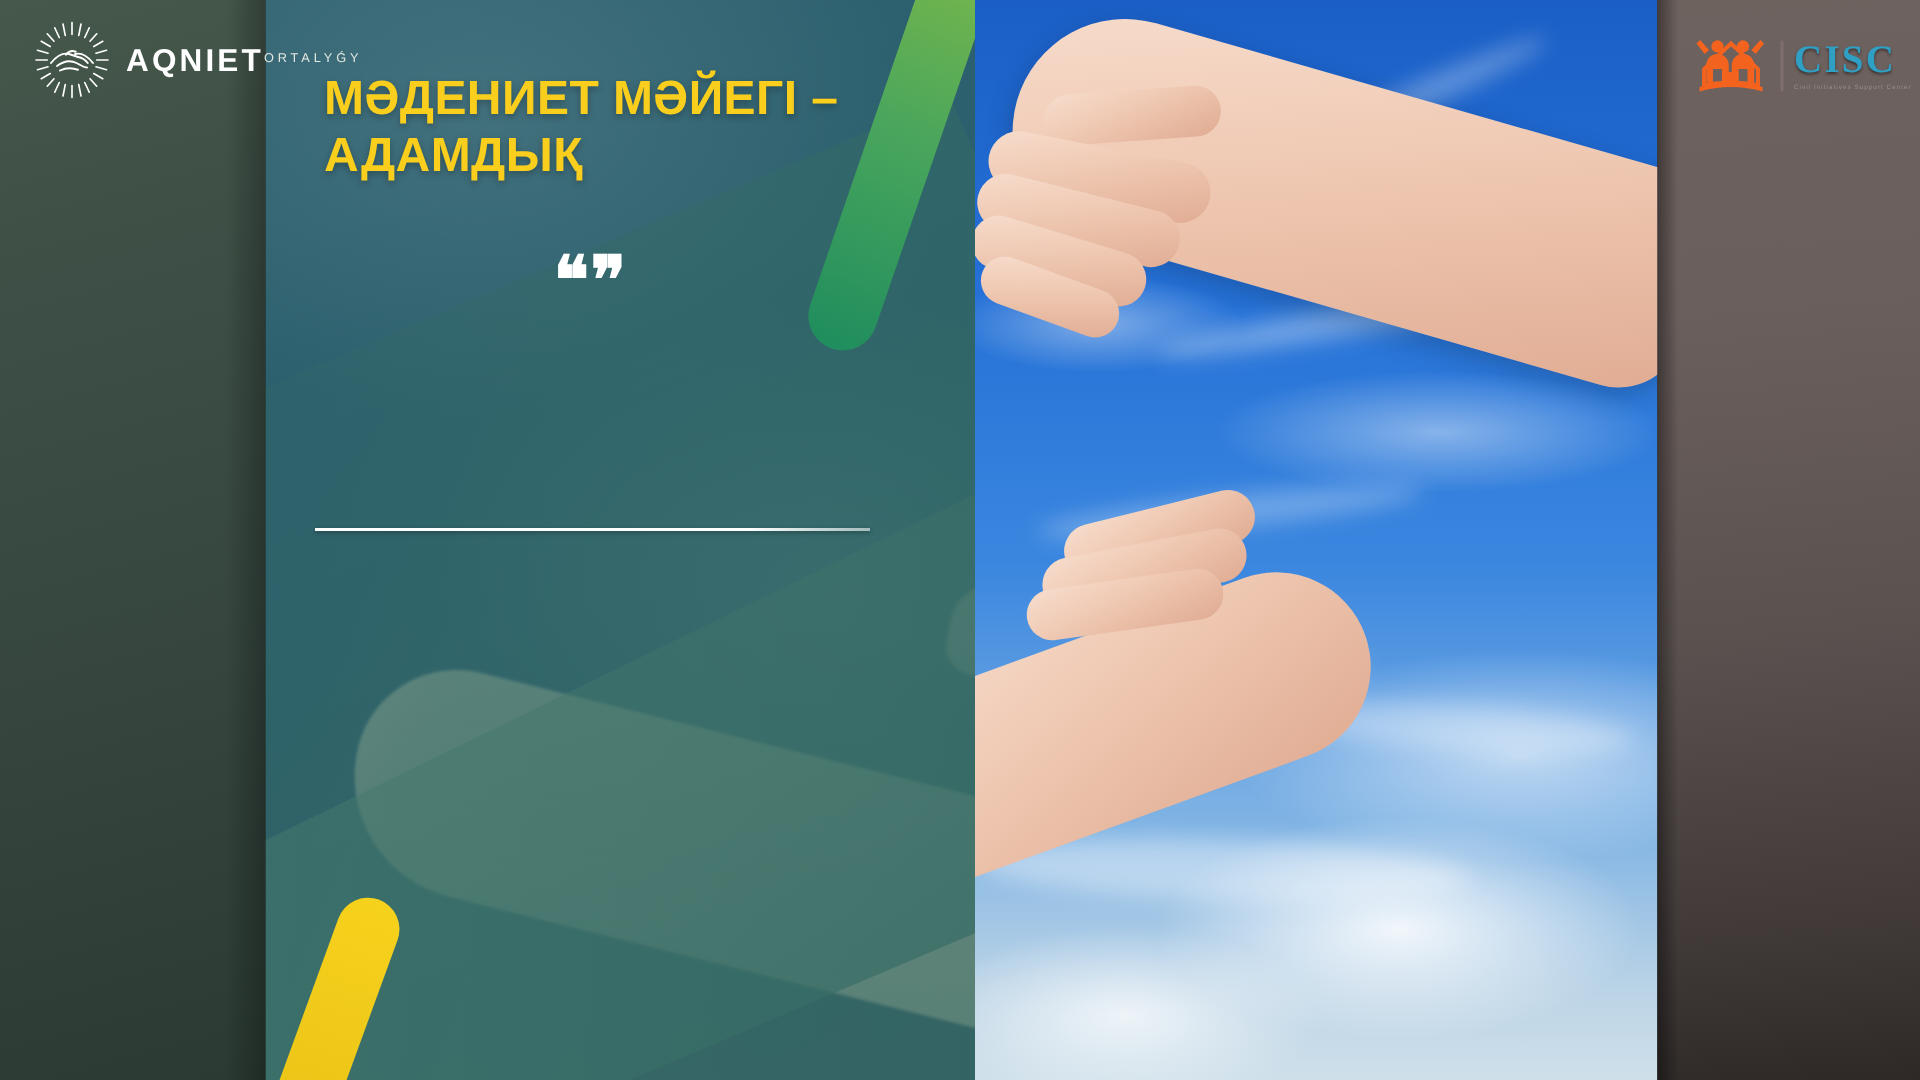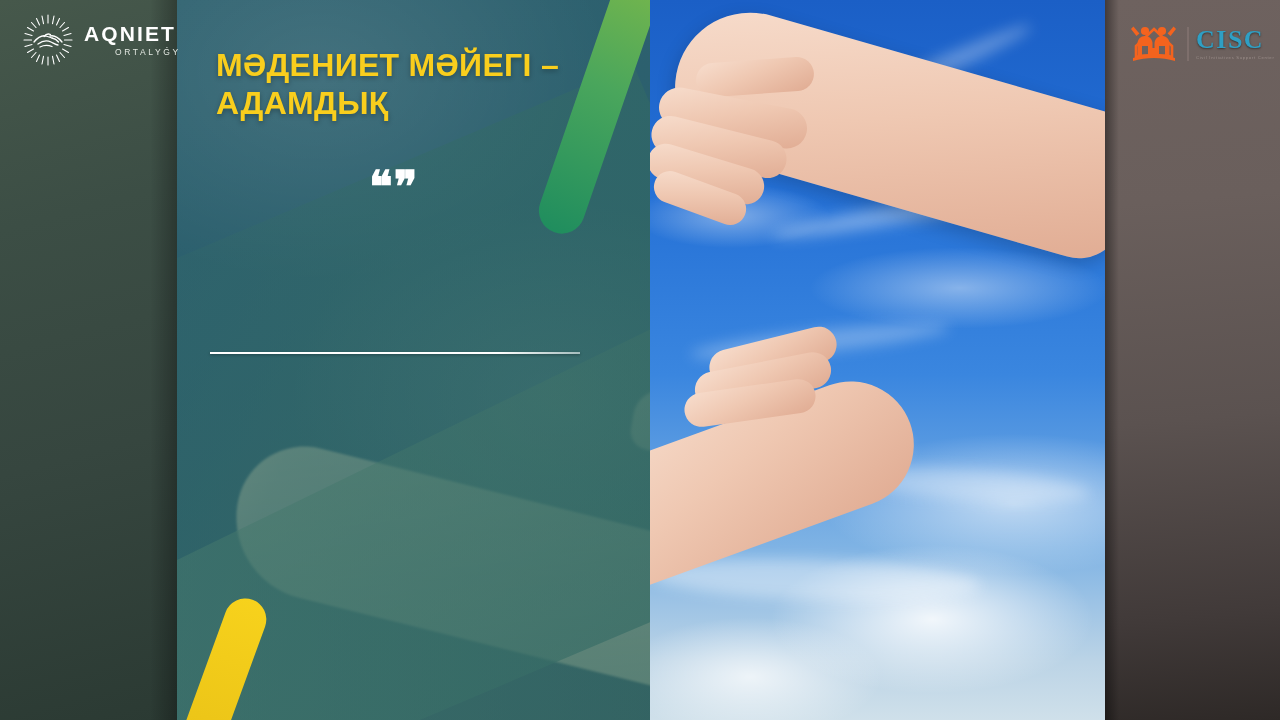--- a/index.html
+++ b/index.html
@@ -116,7 +116,7 @@
   
   .logo{position:absolute;left:22px;top:14px;display:flex;align-items:center;gap:10px;}
   .logo-mark{width:52px;height:52px;}
-  .logo-words{display:flex;flex-direction:column;line-height:1;}
+  .logo-words{display:flex;flex-direction:row;line-height:1;}
   .logo-name{color:#ffffff;font-size:21px;font-weight:bold;letter-spacing:2.1px;}
   .logo-sub{color:#e3e8e2;font-size:8.5px;letter-spacing:2.6px;margin-top:4px;margin-left:31px;}
 

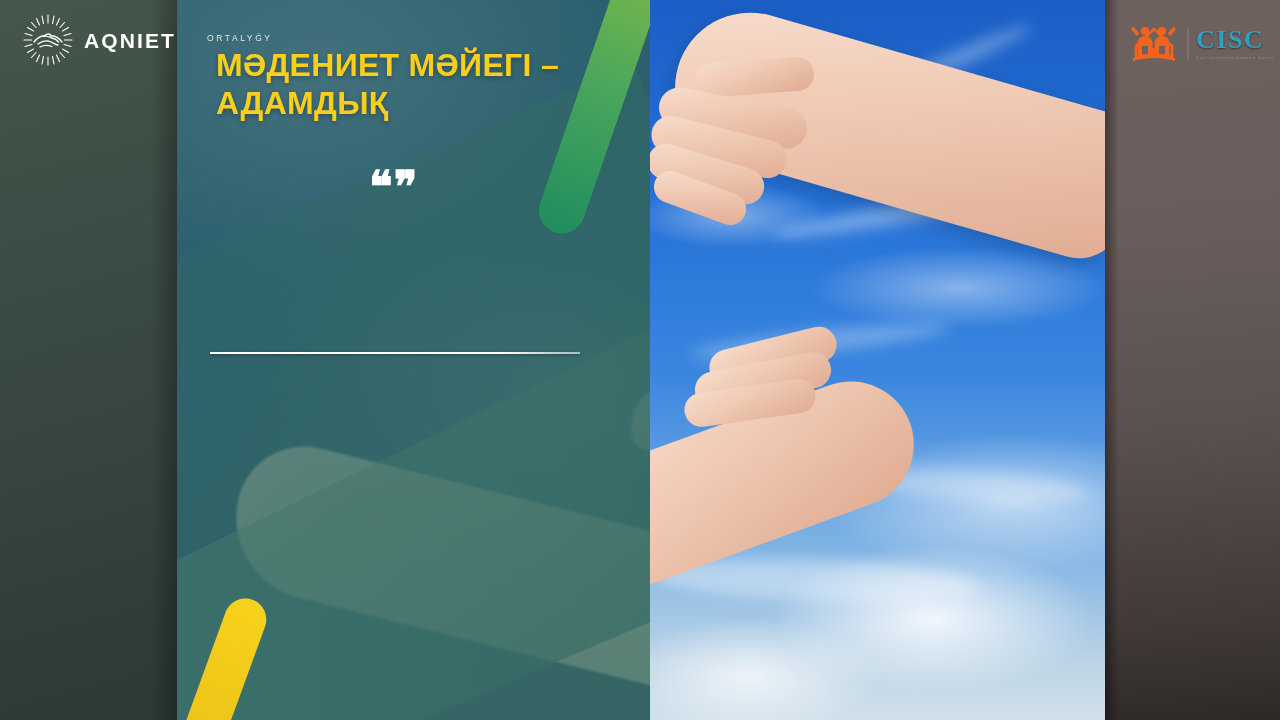--- a/index.html
+++ b/index.html
@@ -118,7 +118,7 @@
   .logo-mark{width:52px;height:52px;}
   .logo-words{display:flex;flex-direction:row;line-height:1;}
   .logo-name{color:#ffffff;font-size:21px;font-weight:bold;letter-spacing:2.1px;}
-  .logo-sub{color:#e3e8e2;font-size:8.5px;letter-spacing:2.6px;margin-top:4px;margin-left:31px;}
+  .logo-sub{color:#e3e8e2;font-size:8.5px;letter-spacing:2.6px;margin-top:4px;}
 
   
   .title{

